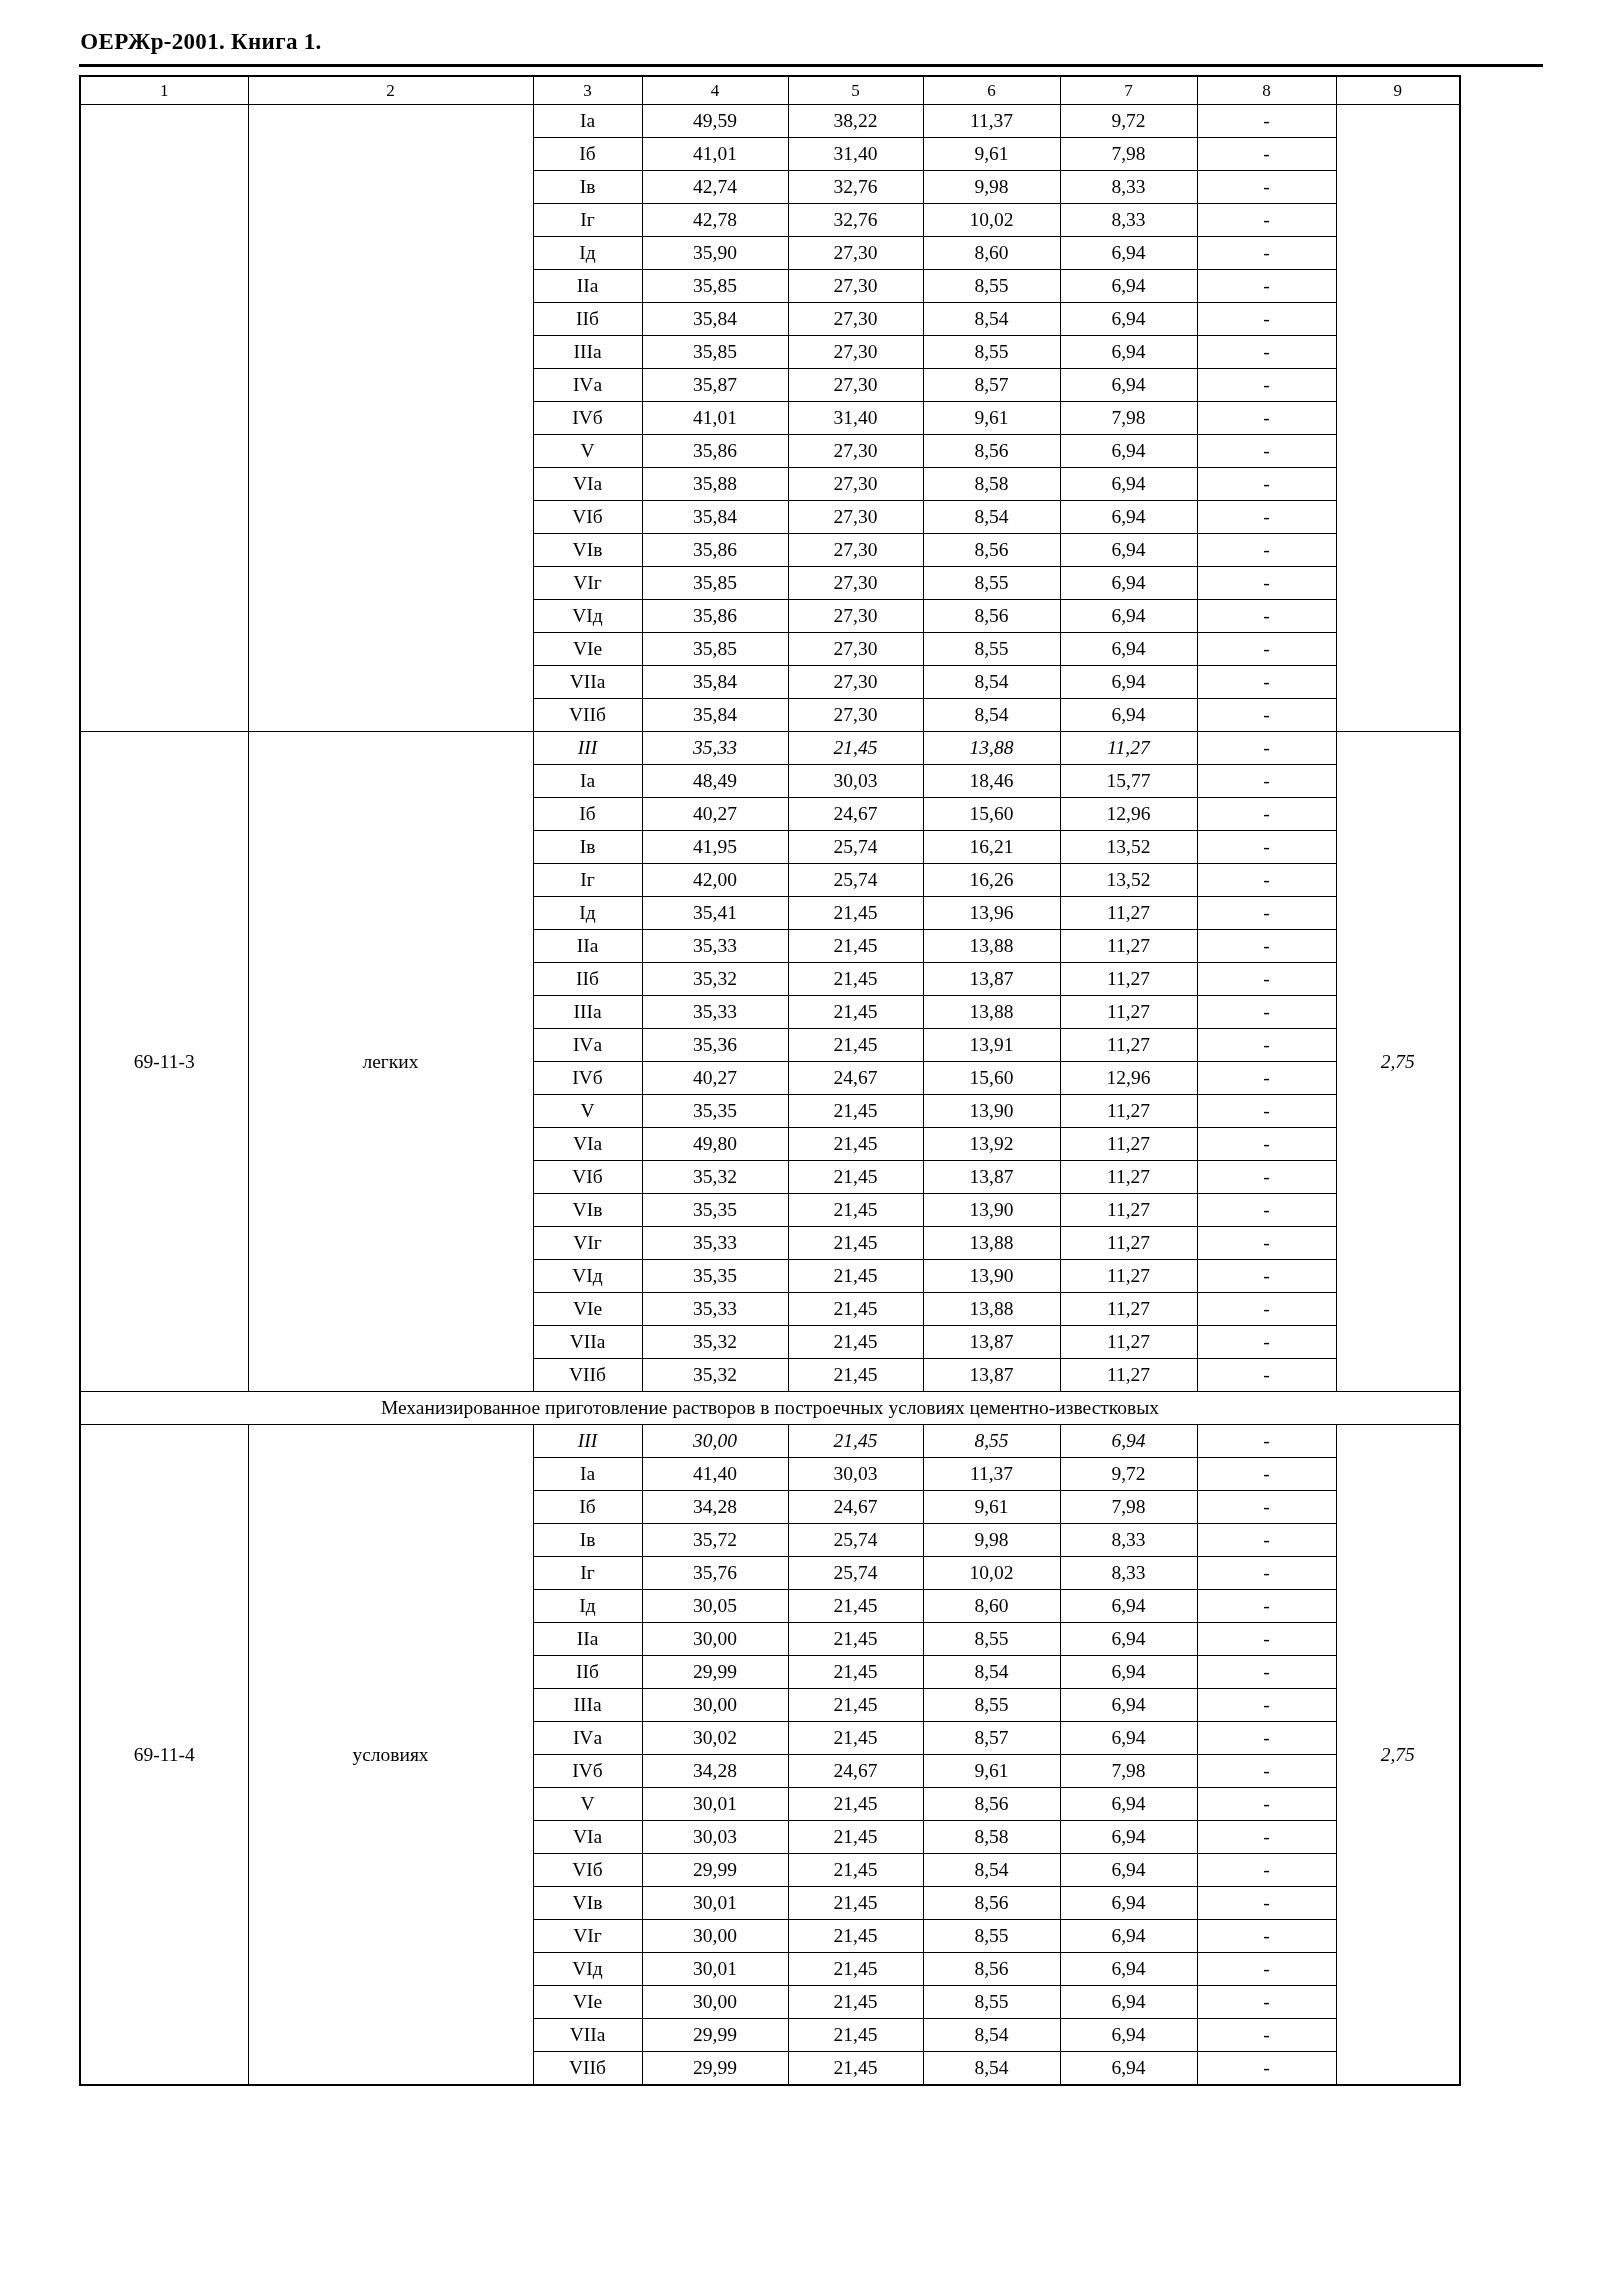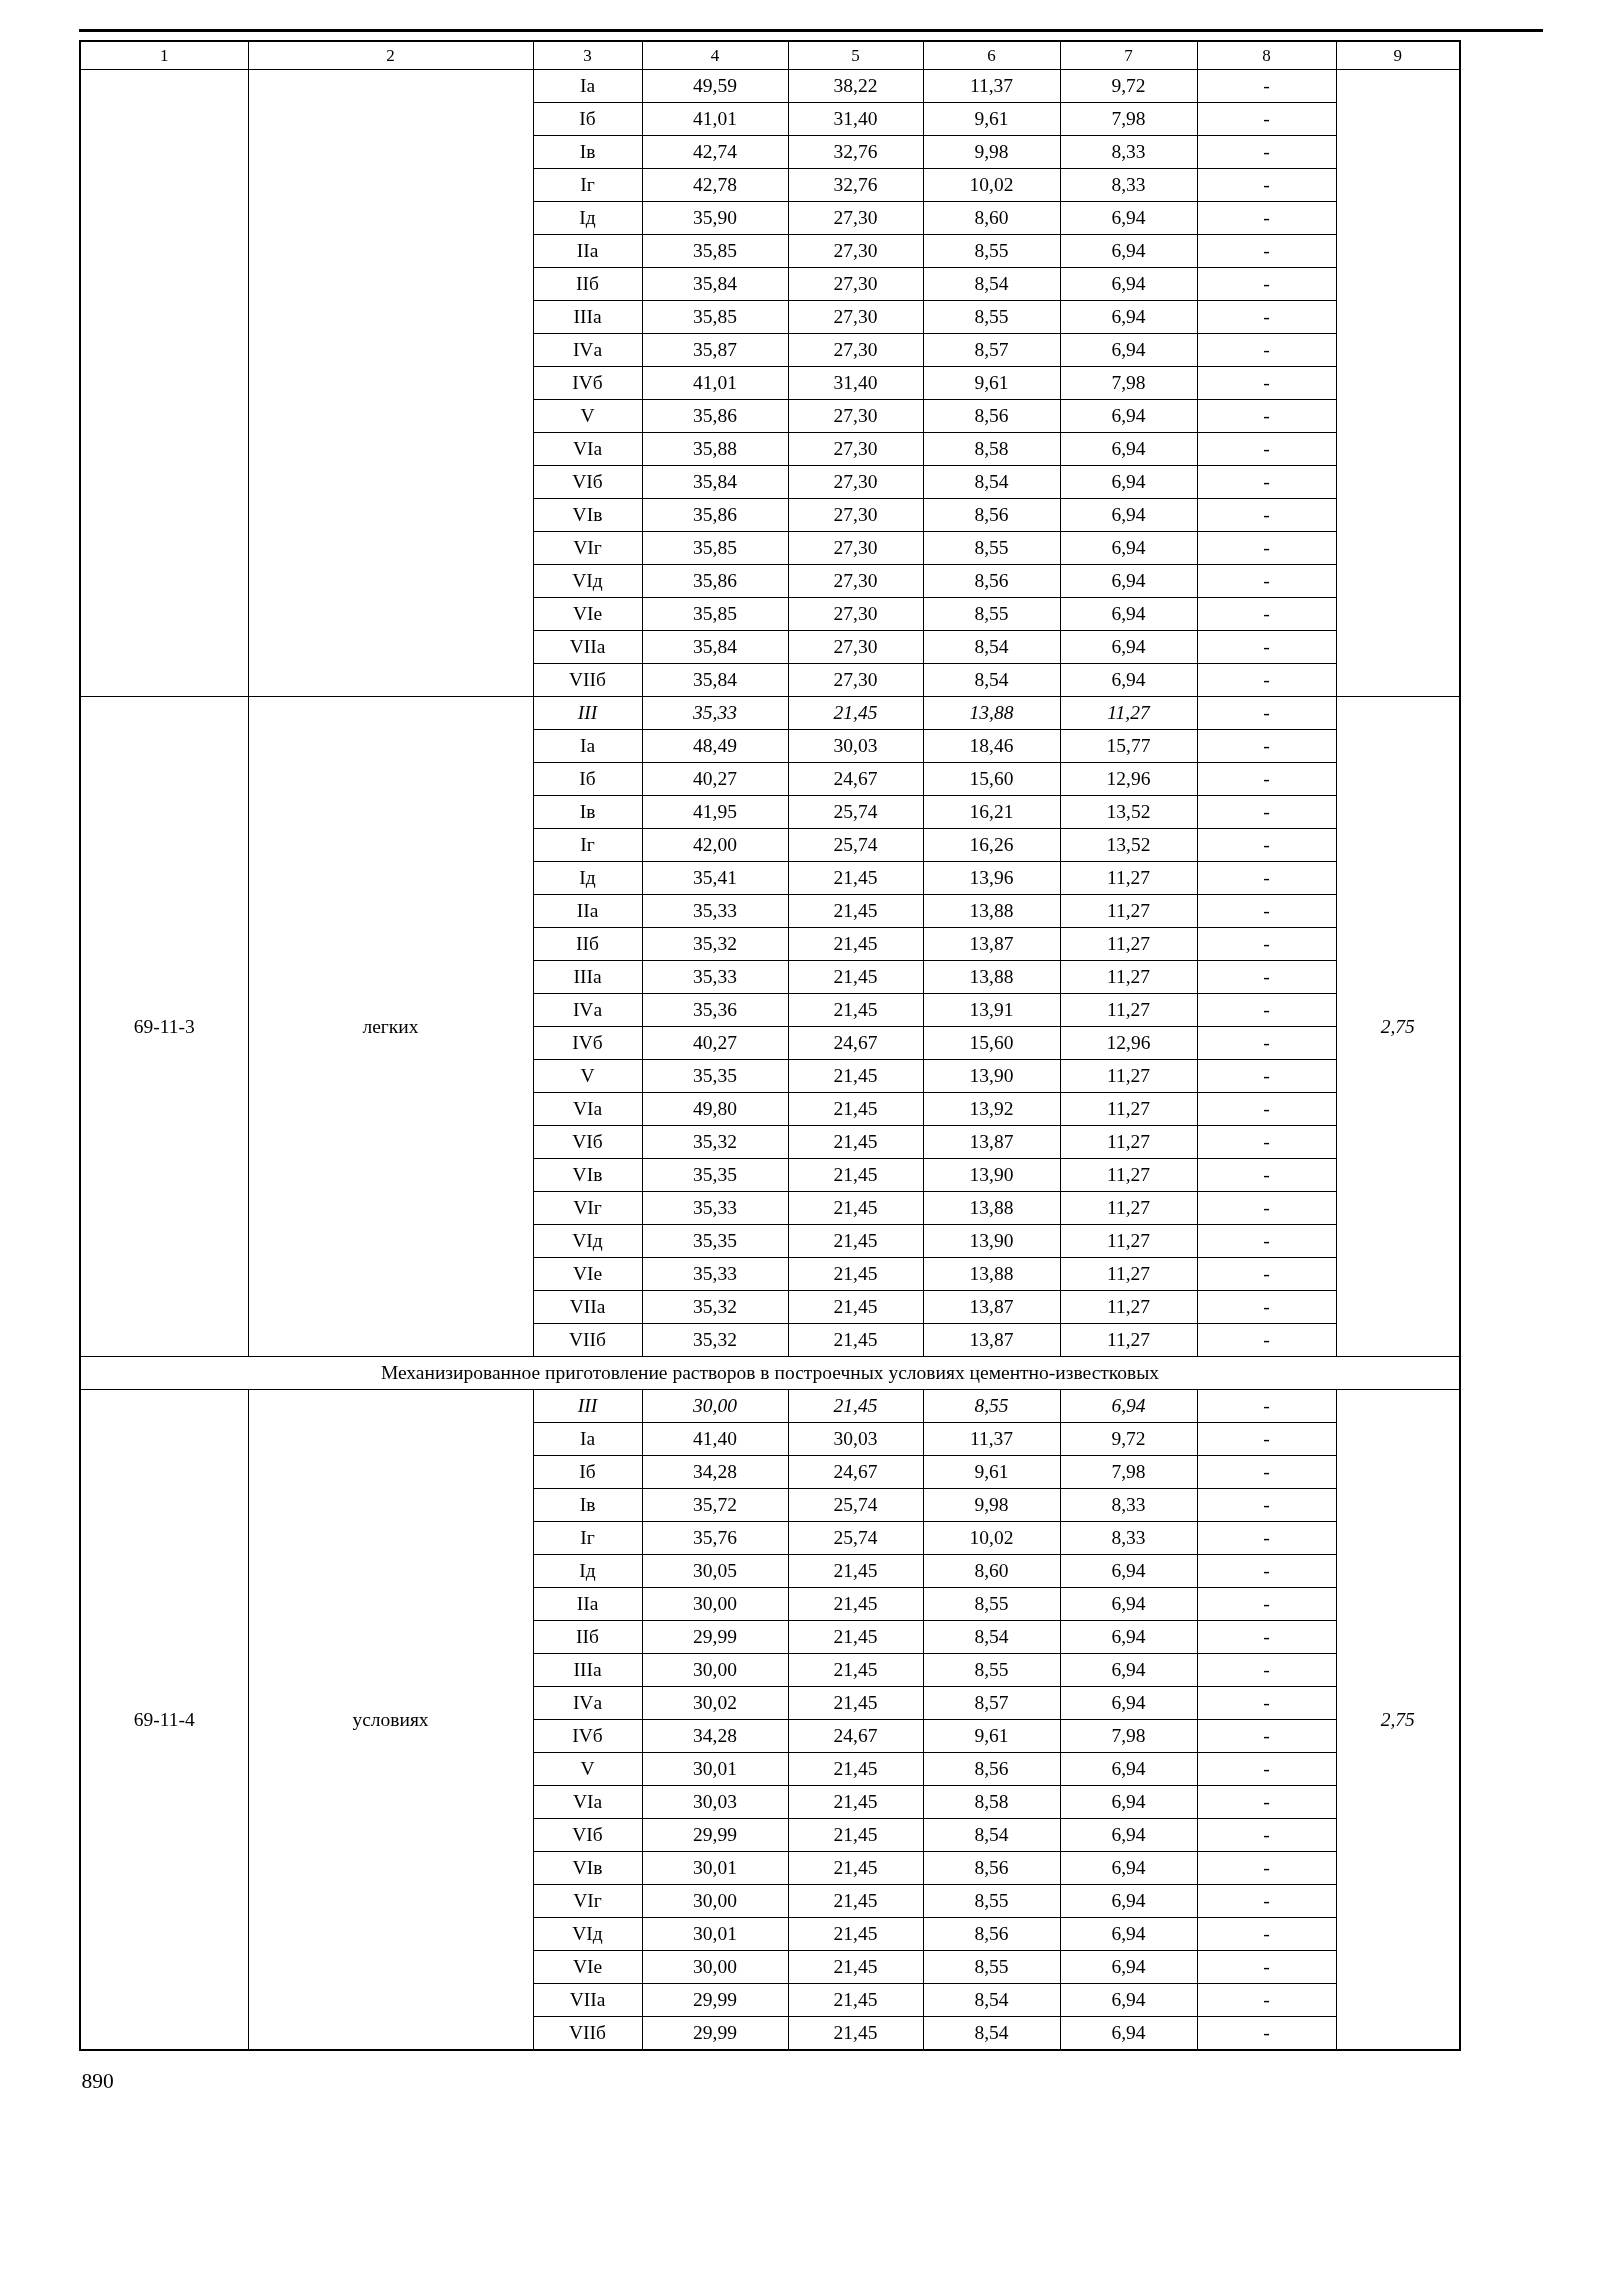--- a/index.html
+++ b/index.html
@@ -61,6 +61,7 @@
 
 <div class="page">
 
+  <div class="doc-header">ОЕРЖр-2001. Книга 1.</div>
 
   <hr class="header-rule">
 

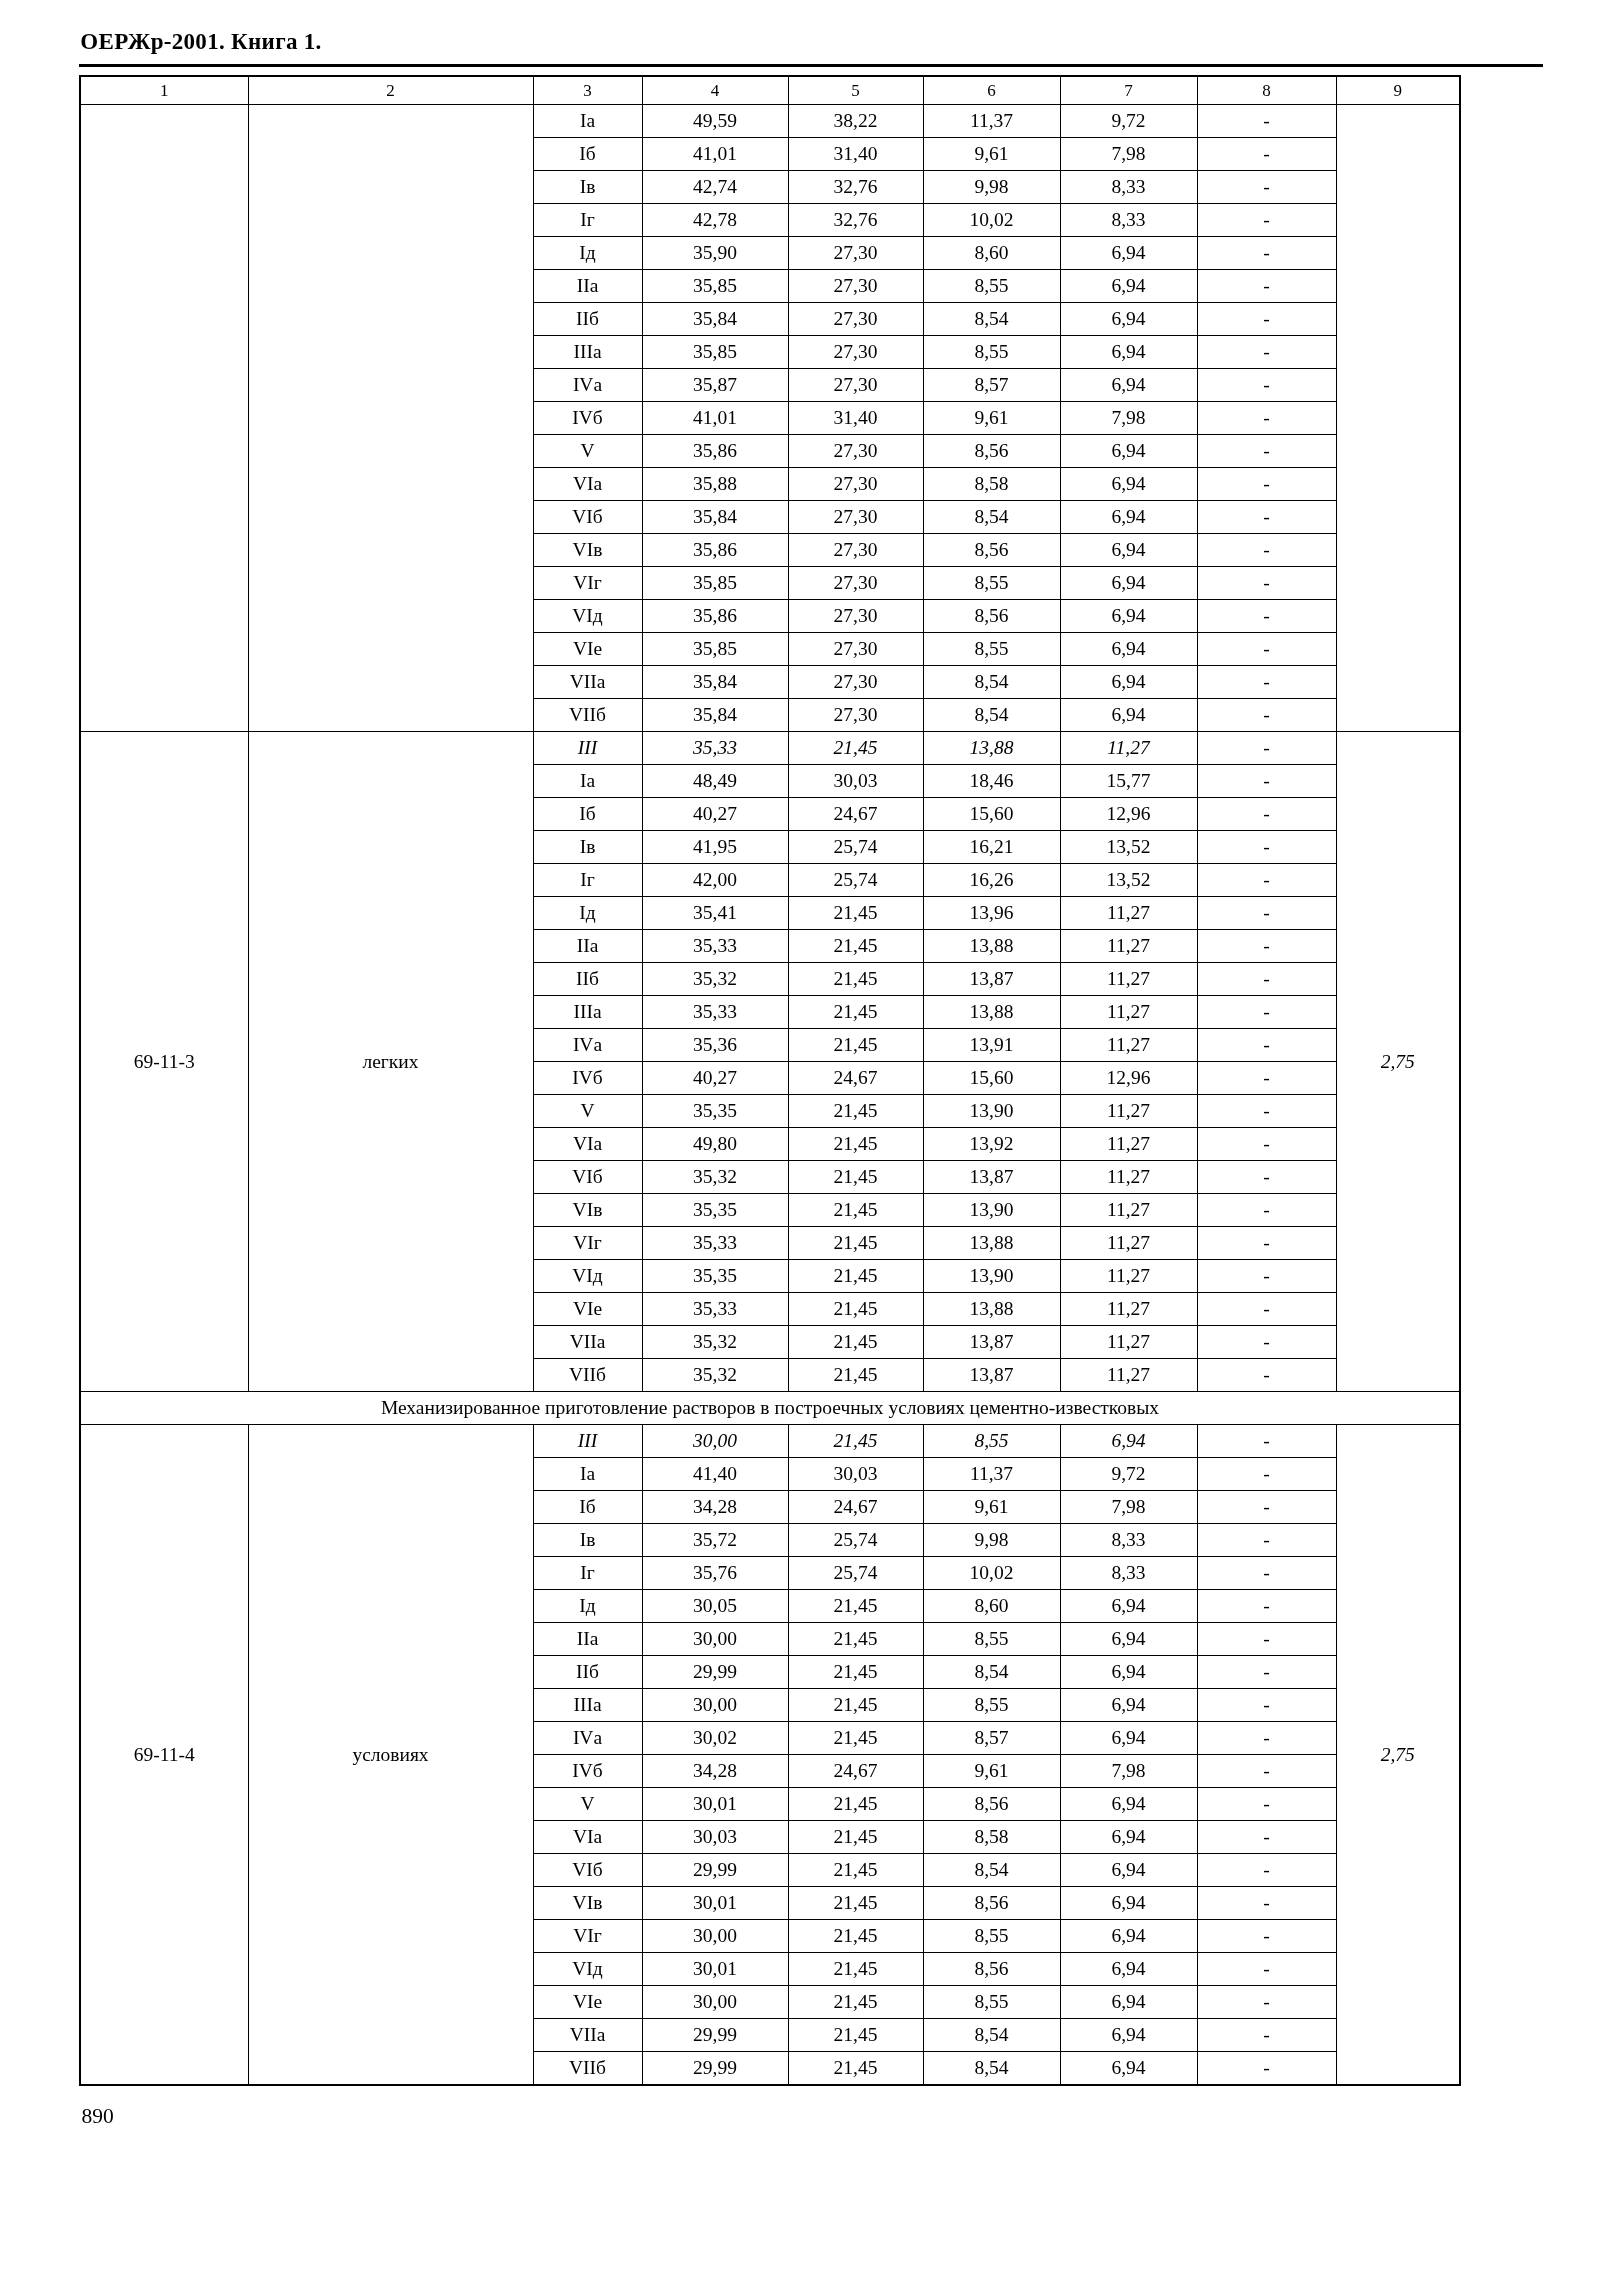--- a/index.html
+++ b/index.html
@@ -578,7 +578,6 @@
       </tbody>
   </table>
 
-  <div class="page-number">890</div>
 
 </div>
 

